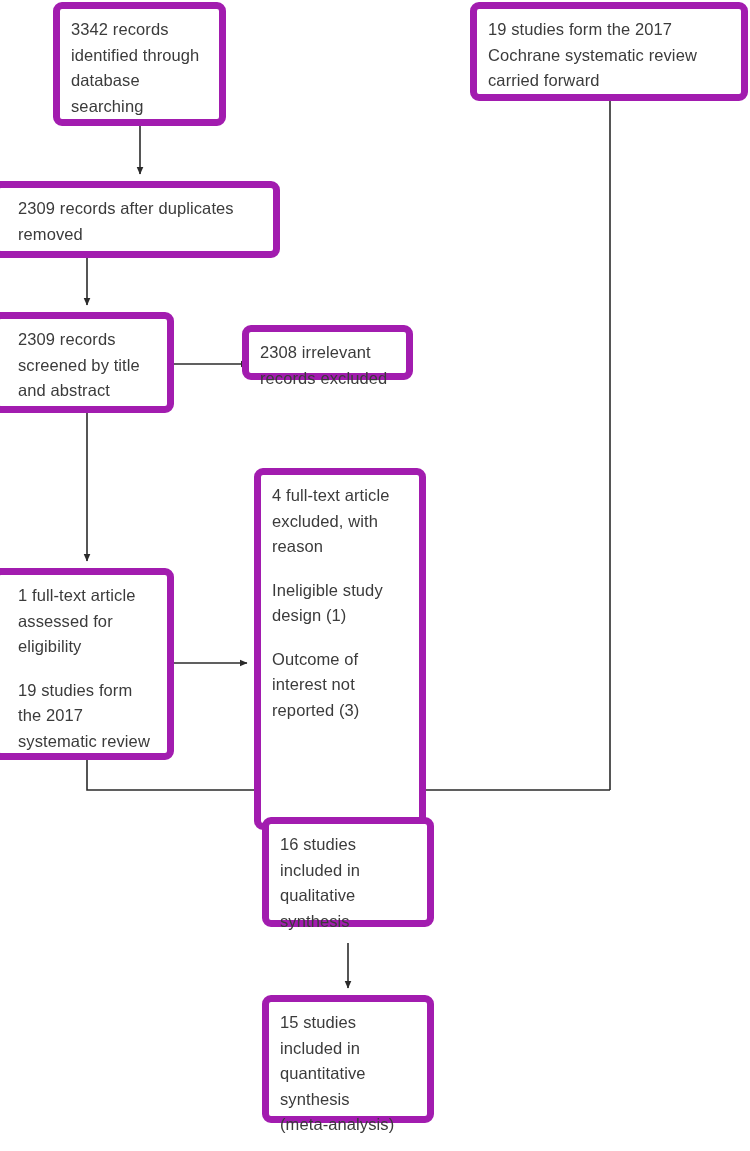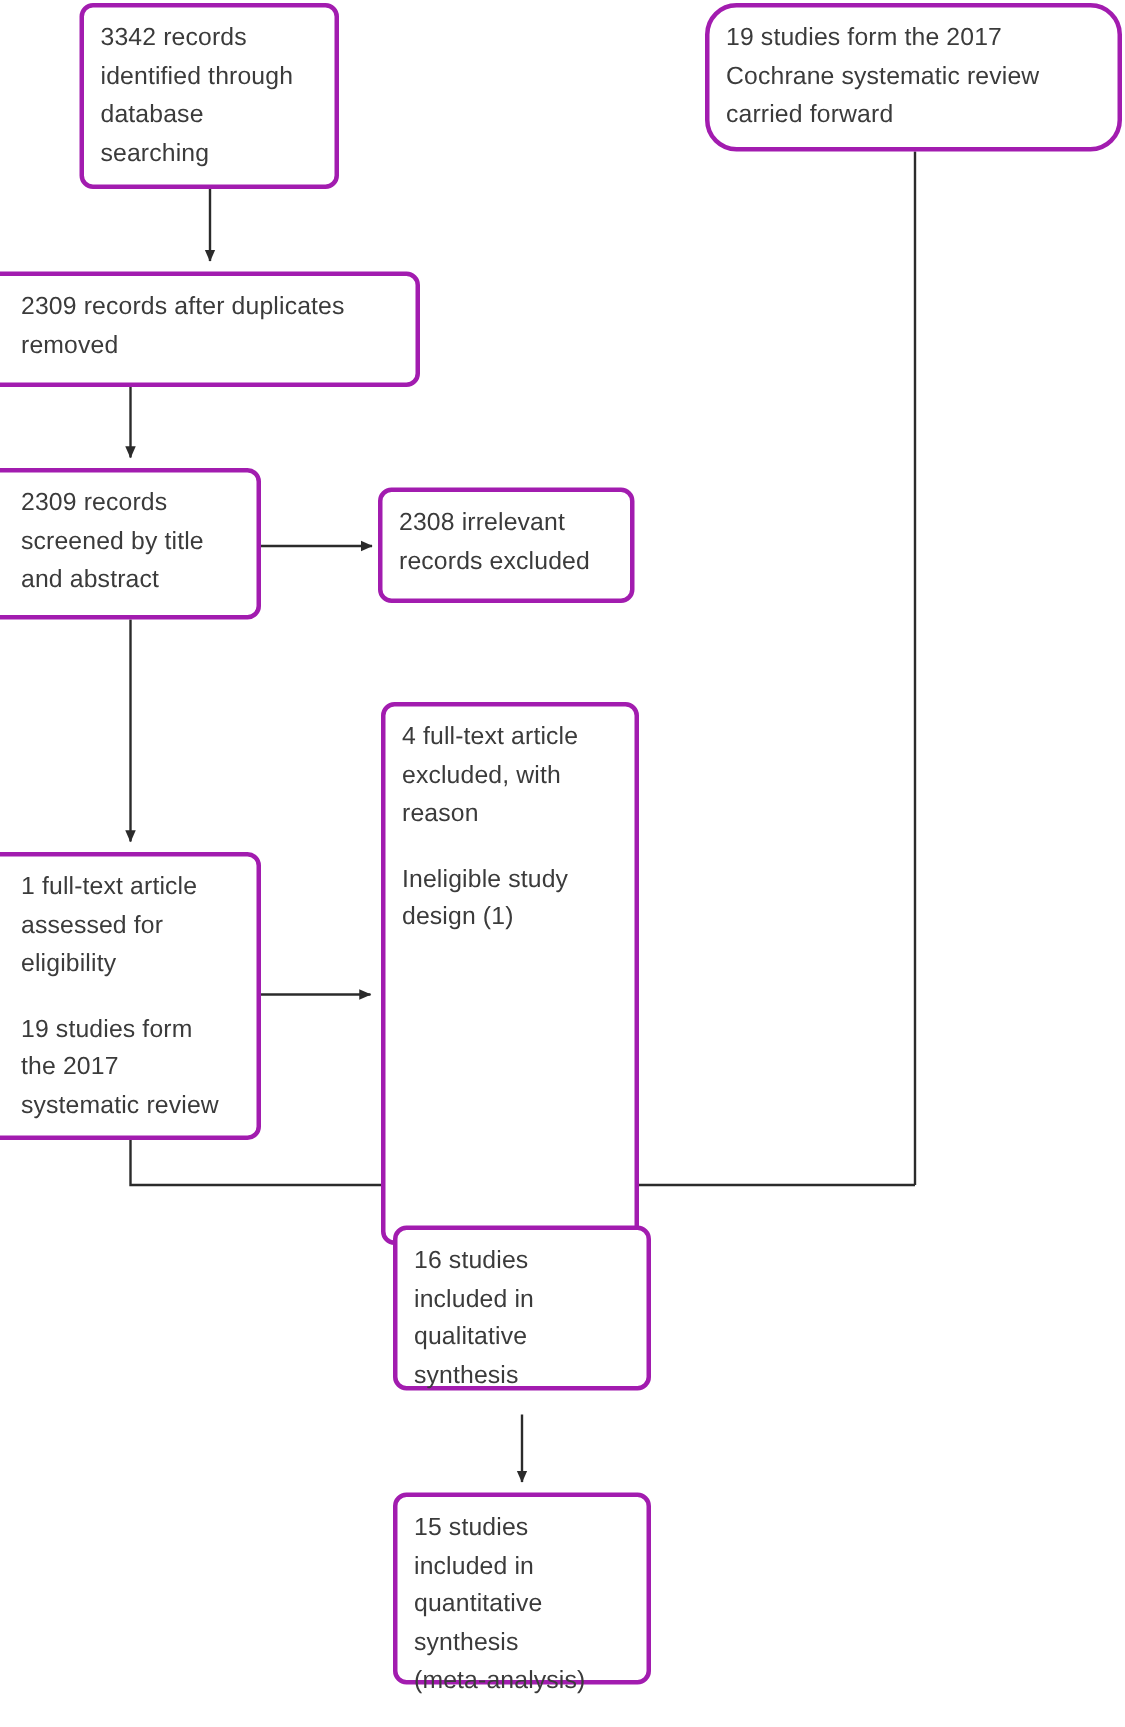--- a/index.html
+++ b/index.html
@@ -29,7 +29,7 @@
     position: absolute;
     box-sizing: border-box;
     background: #ffffff;
-    border: 3px solid #a21caf;
+    border: 7px solid #a21caf;
     border-radius: 9px;
     z-index: 2;
   }

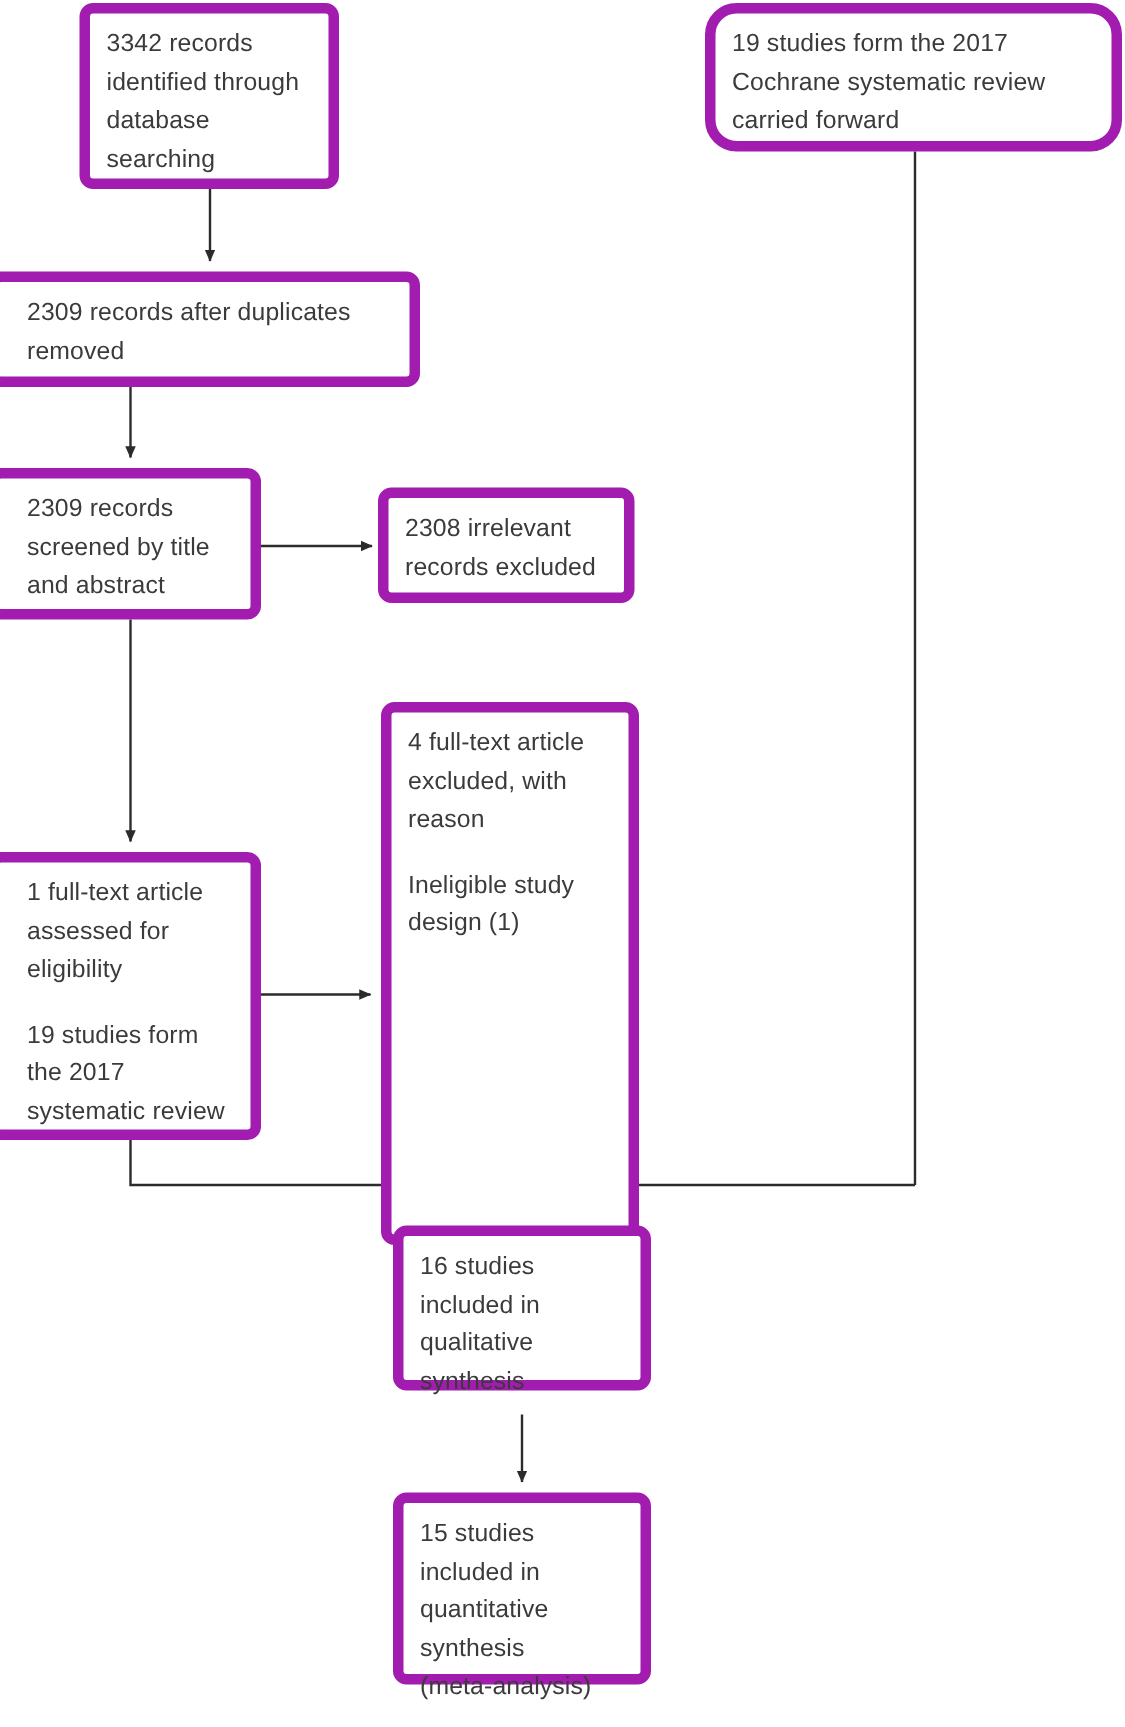--- a/index.html
+++ b/index.html
@@ -84,7 +84,7 @@
 searching</div>
   </div>
 
-  <div class="node" style="left:470px; top:2px; width:278px; height:99px;border-radius:21px;">
+  <div class="node" style="left:470px; top:2px; width:278px; height:99px;">
     <div class="node-text">19 studies form the 2017
 Cochrane systematic review
 carried forward</div>

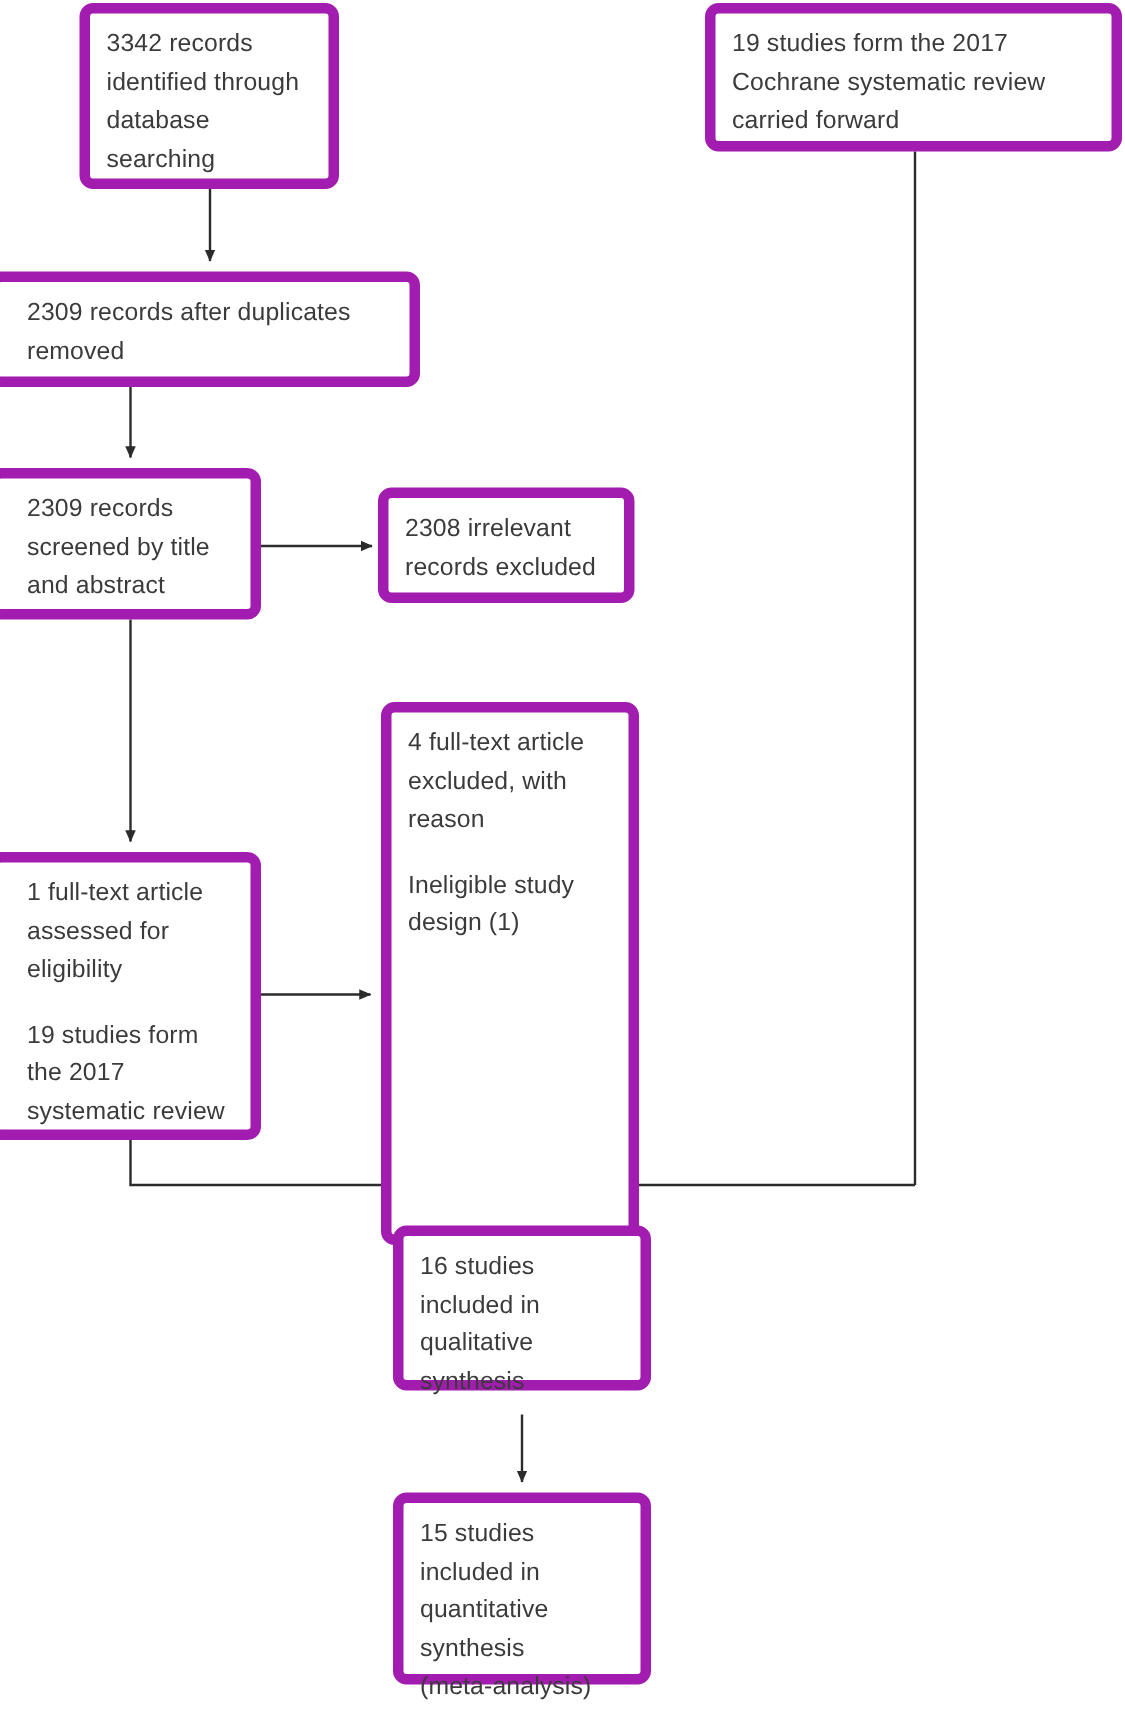--- a/index.html
+++ b/index.html
@@ -101,7 +101,7 @@
 and abstract</div>
   </div>
 
-  <div class="node" style="left:252px; top:325px; width:171px; height:77px;">
+  <div class="node" style="left:242px; top:325px; width:171px; height:55px;">
     <div class="node-text">2308 irrelevant
 records excluded</div>
   </div>

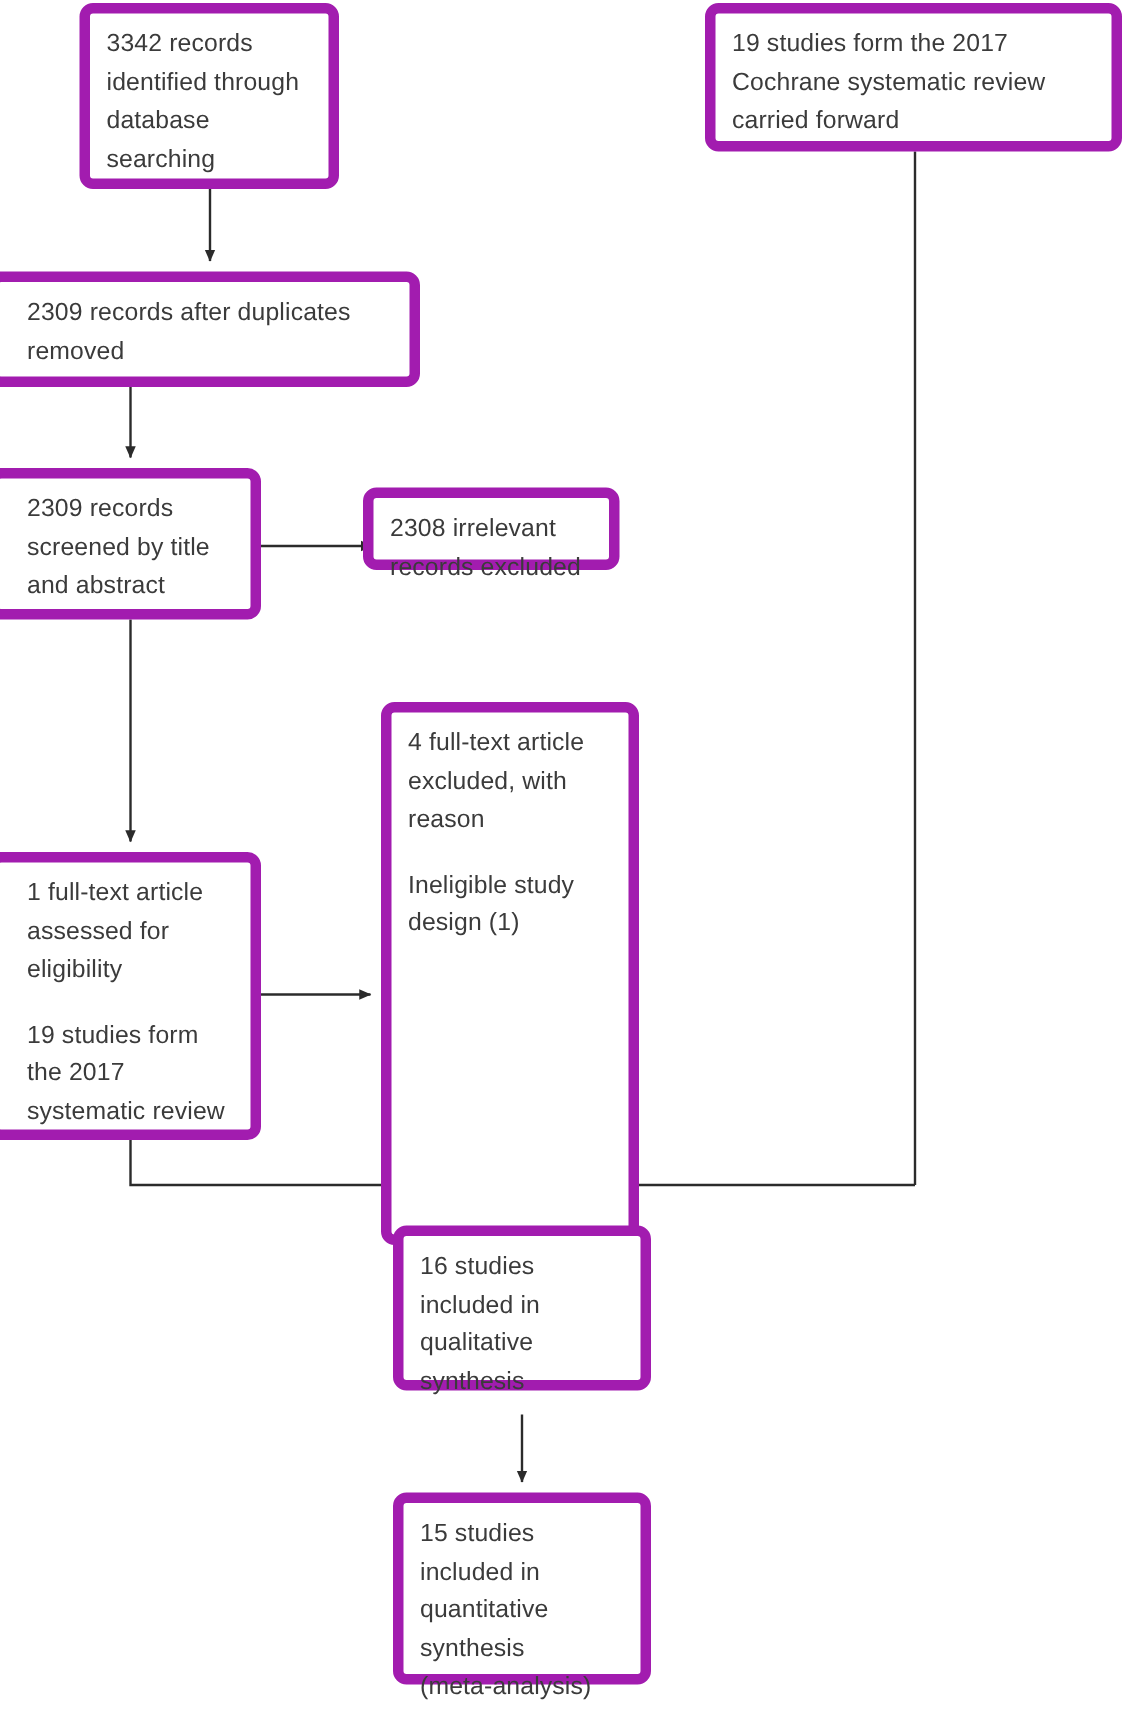--- a/index.html
+++ b/index.html
@@ -121,6 +121,9 @@
 reason</div>
     <div class="node-text second-para">Ineligible study
 design (1)</div>
+    <div class="node-text second-para">Outcome of
+interest not
+reported (3)</div>
   </div>
 
   <div class="node" style="left:262px; top:817px; width:172px; height:110px;">

